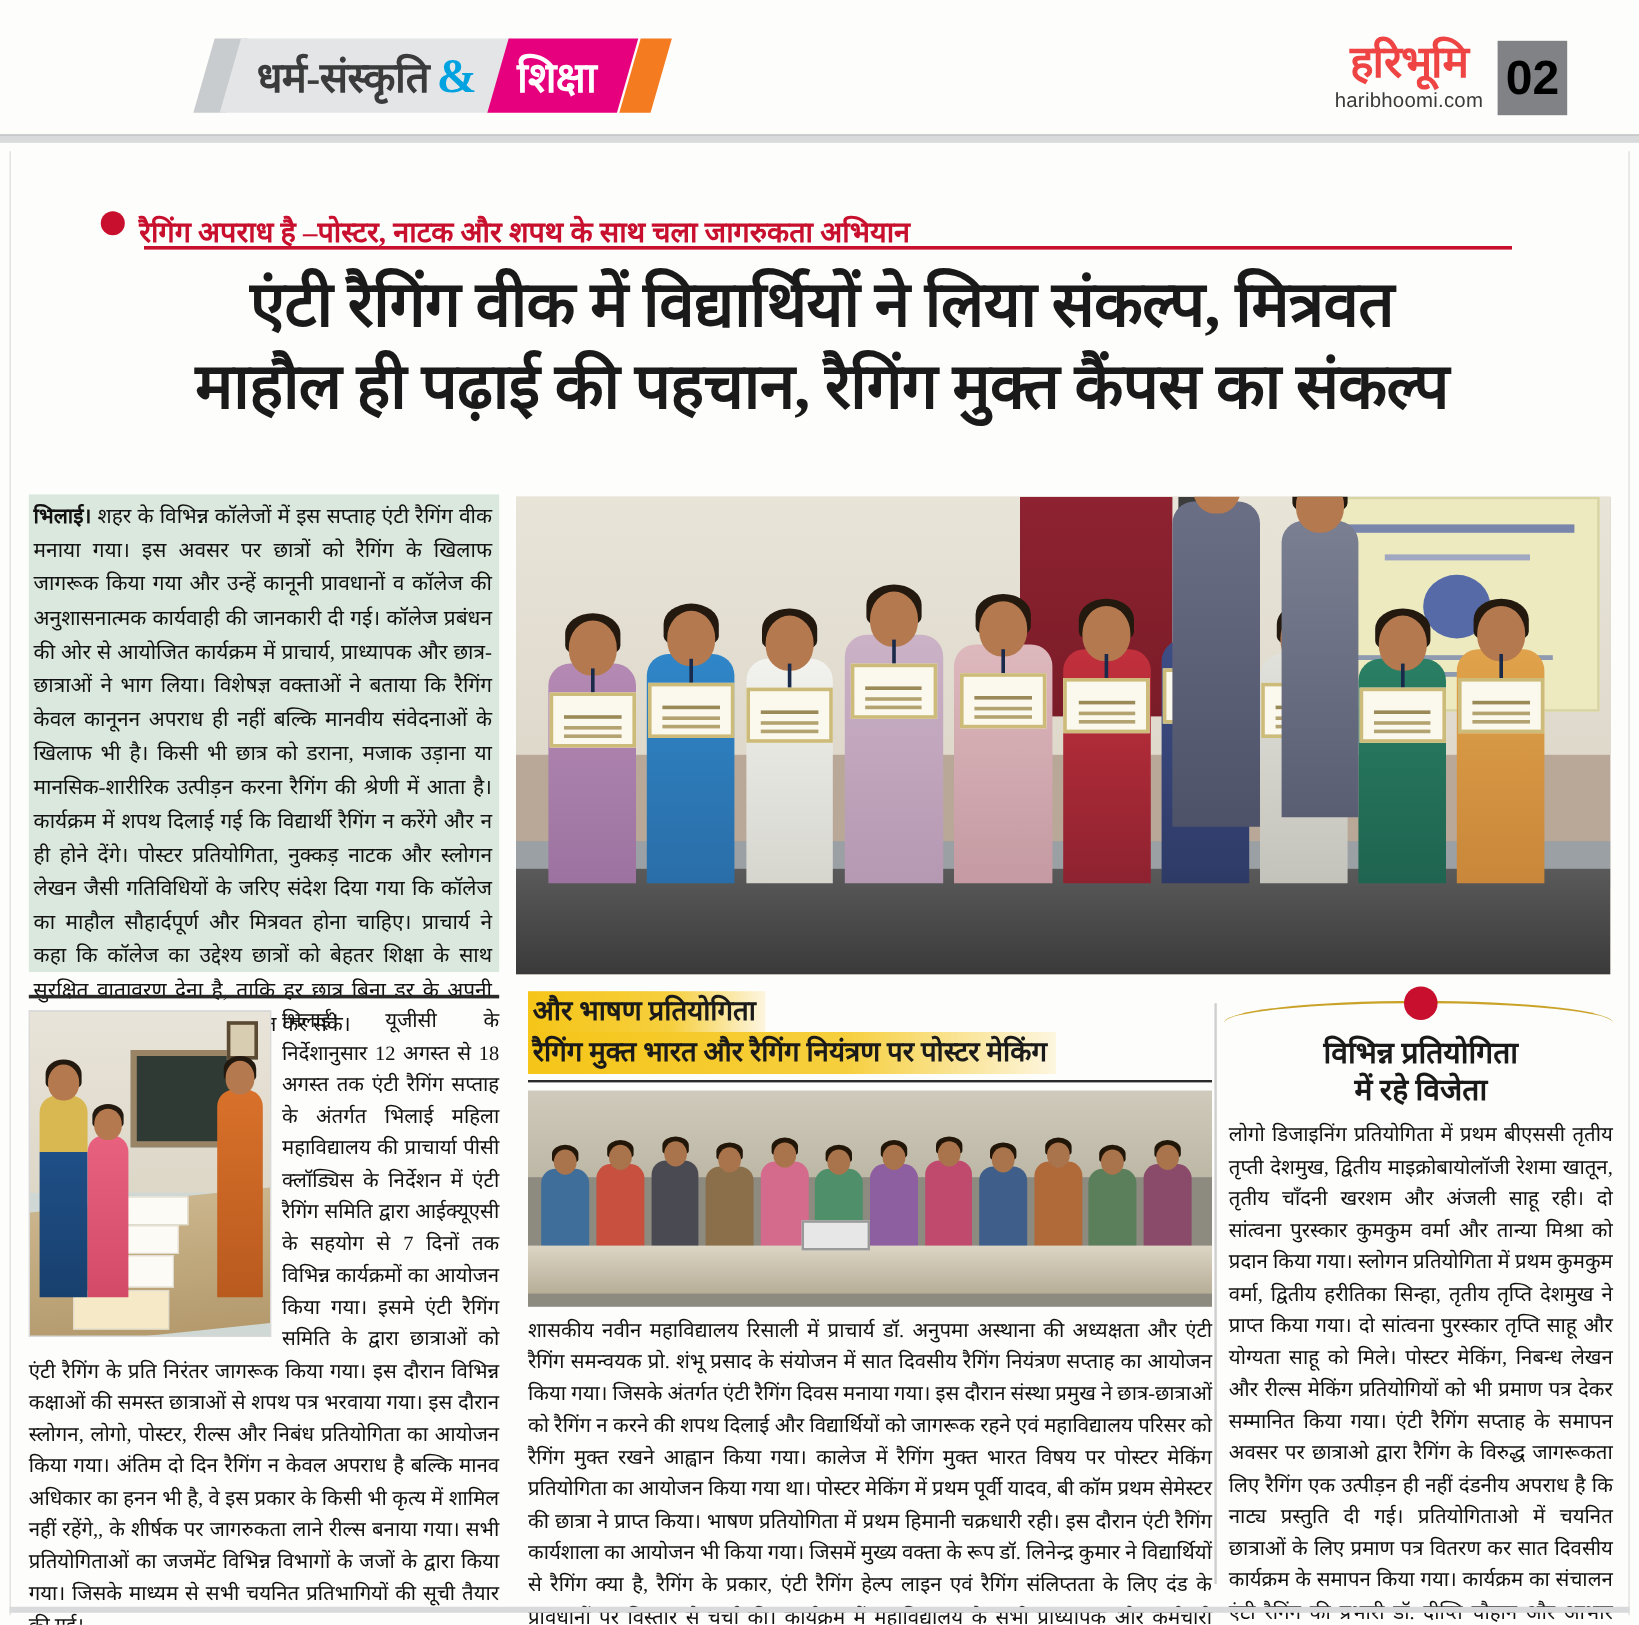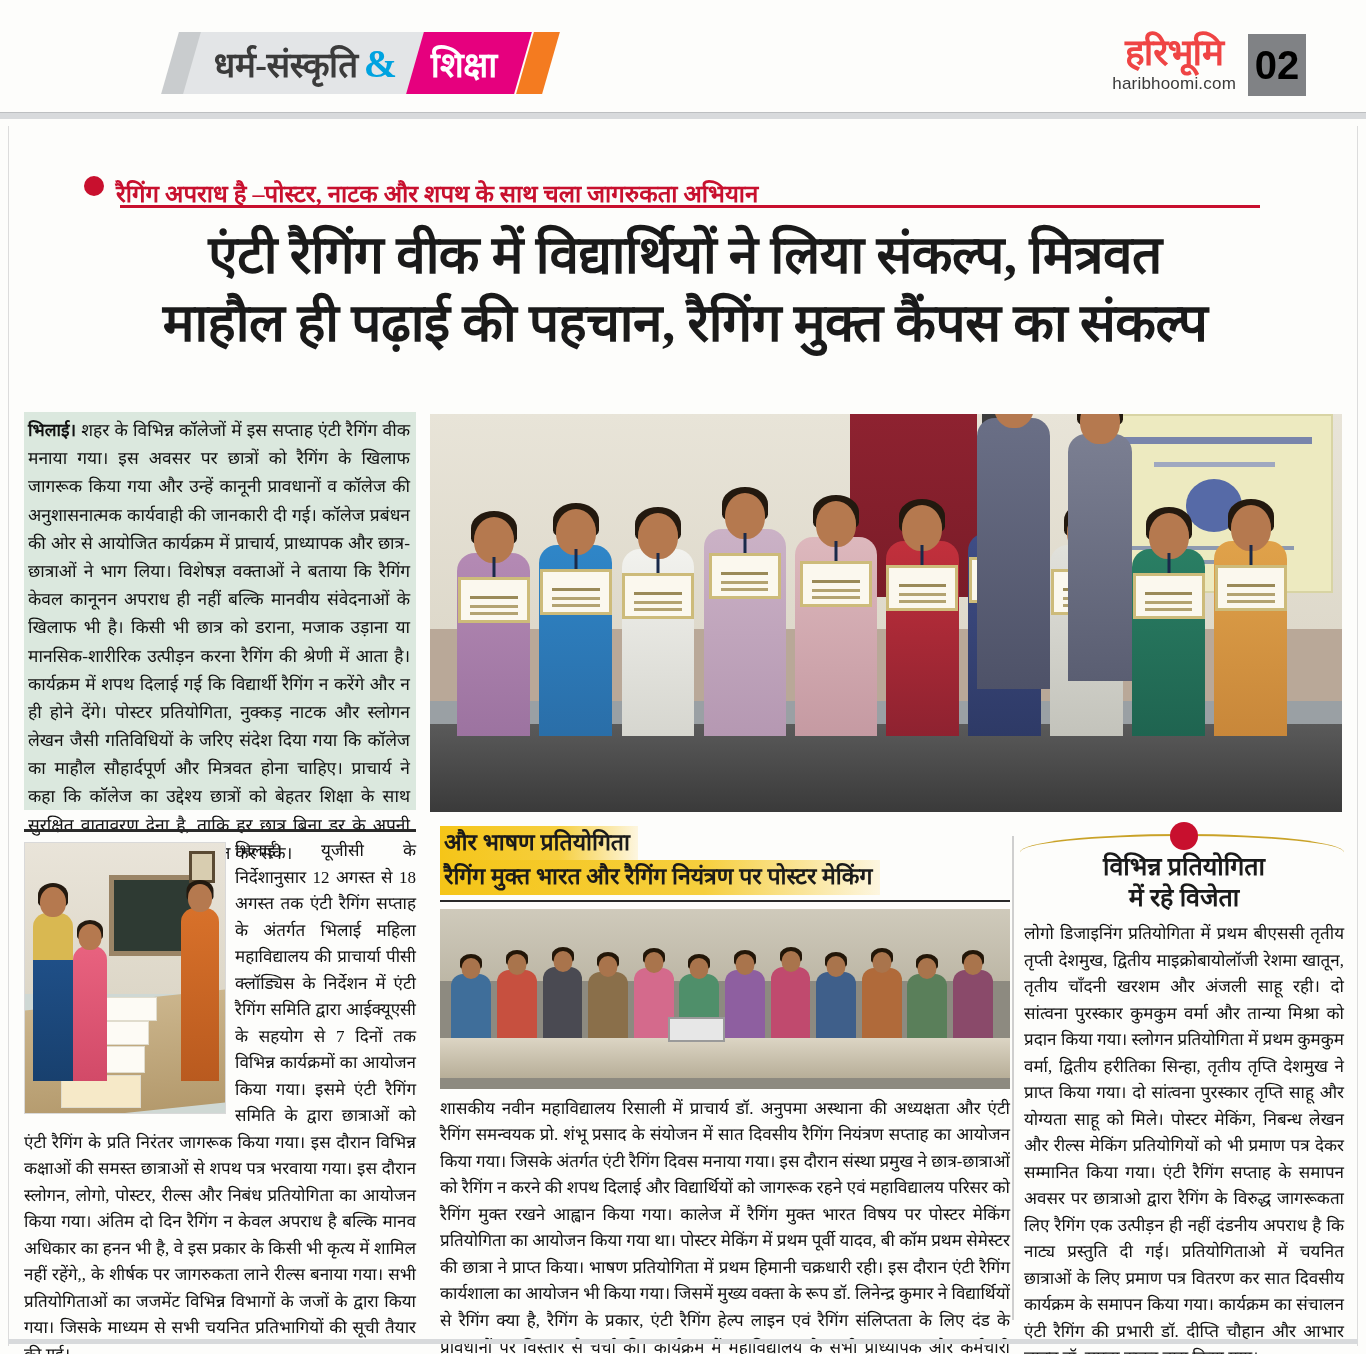--- a/index.html
+++ b/index.html
@@ -378,7 +378,7 @@
     line-height: 1.22;
     text-align: center;
     color: #1a1a1a;
-    margin-top: 4px;
+    margin-top: 16px;
   }
   .r-body {
     font-family: "Liberation Serif", serif;

